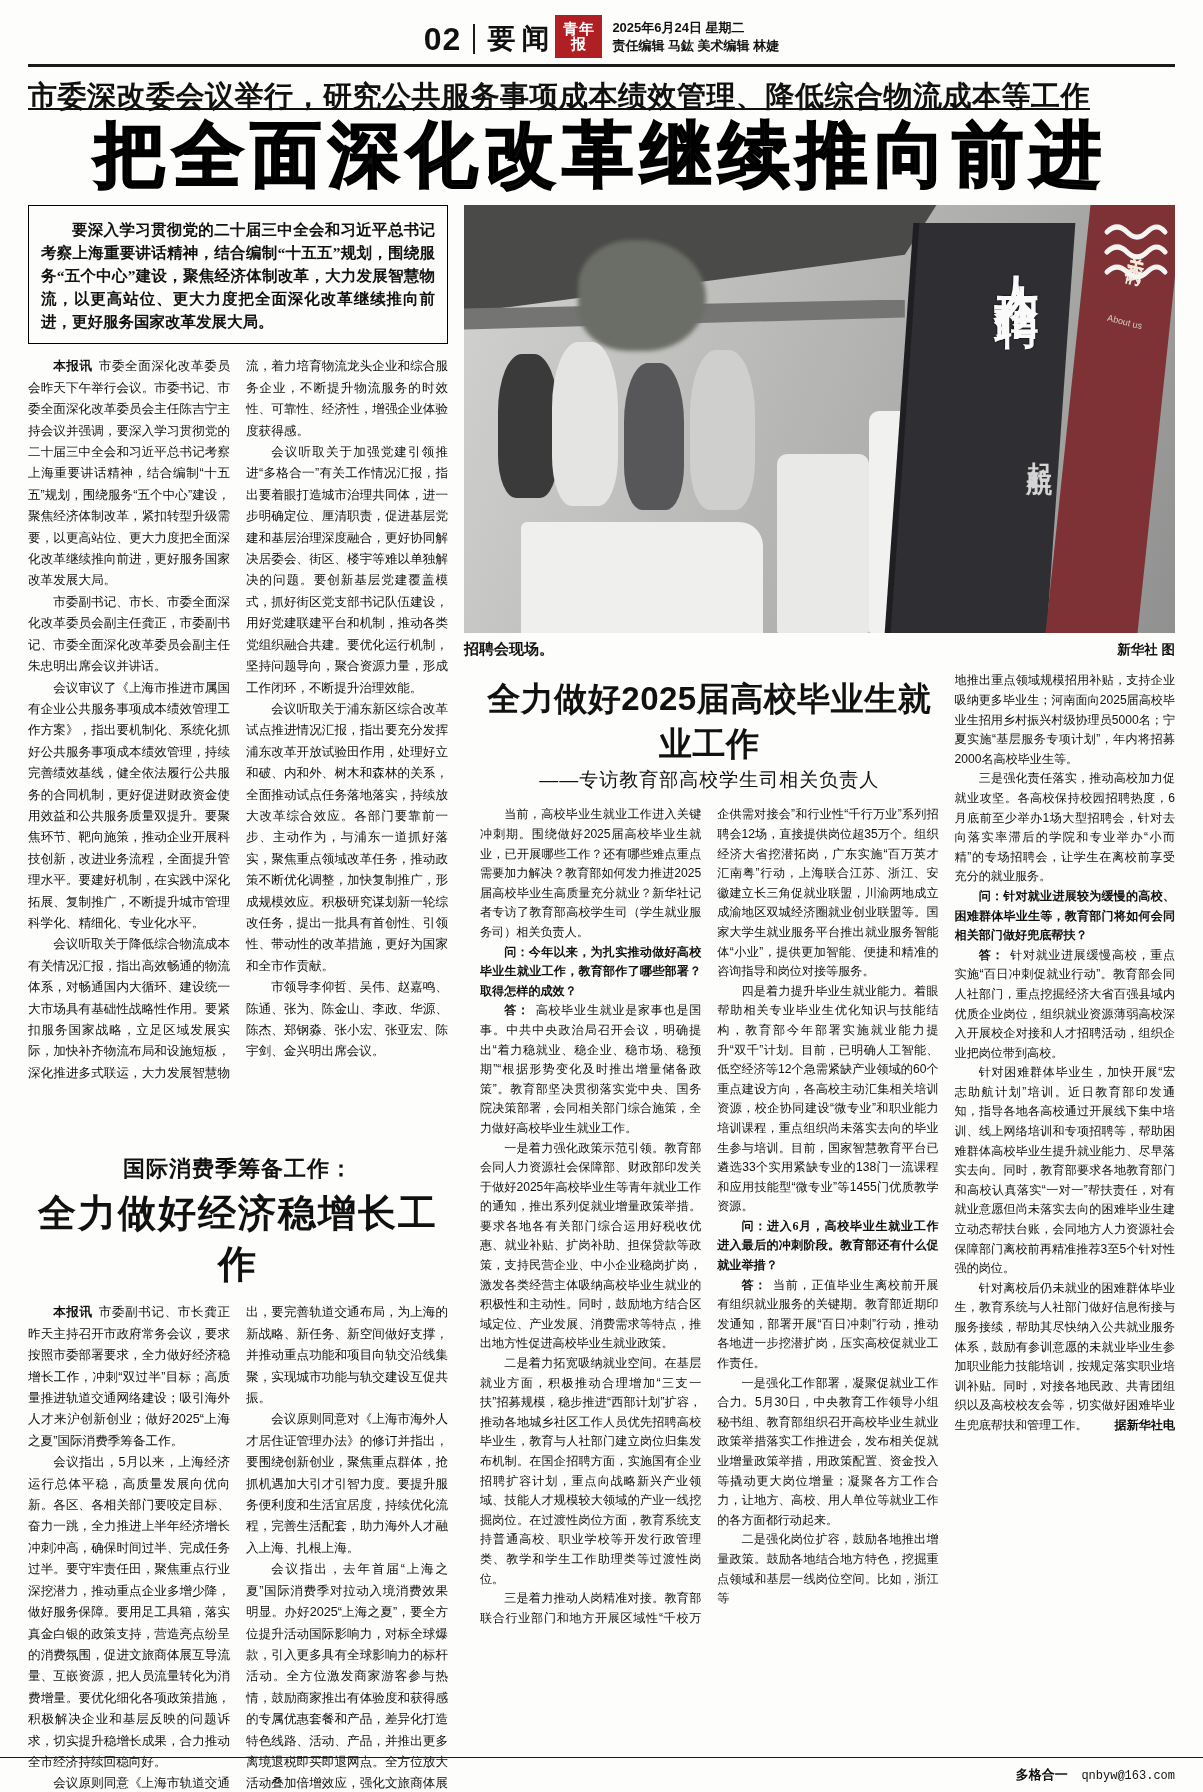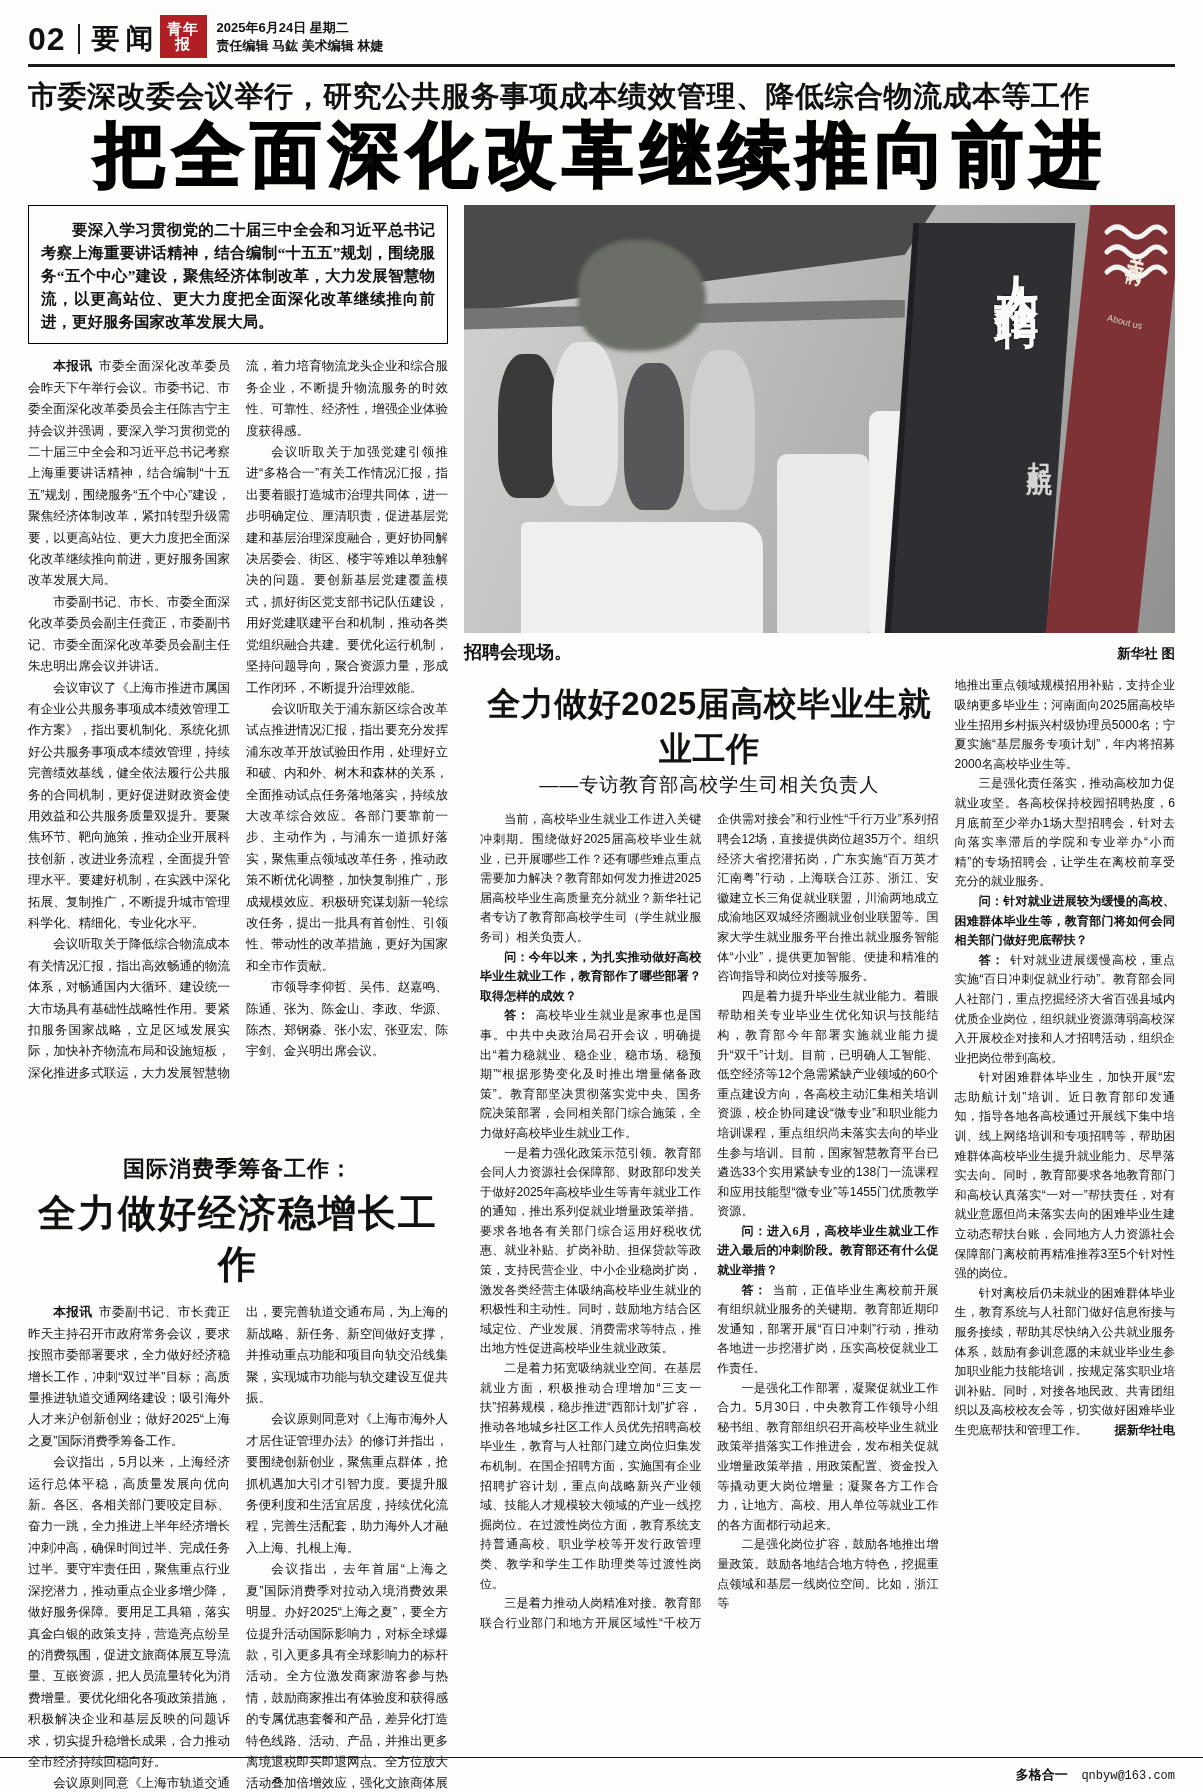--- a/index.html
+++ b/index.html
@@ -7,7 +7,7 @@
         font-family:"Liberation Sans",sans-serif;overflow:hidden;box-sizing:border-box;
         padding:10px 28px 0 28px;}
   
-  .hdr{display:flex;justify-content:flex-start;align-items:flex-end;
+  .hdr{display:flex;justify-content:center;align-items:flex-end;
        border-bottom:3px solid #1a1a1a;padding-bottom:6px;height:48px;}
   .hdr-left{display:flex;align-items:center;gap:12px;}
   .page-no{font-size:32px;font-weight:700;letter-spacing:1px;}

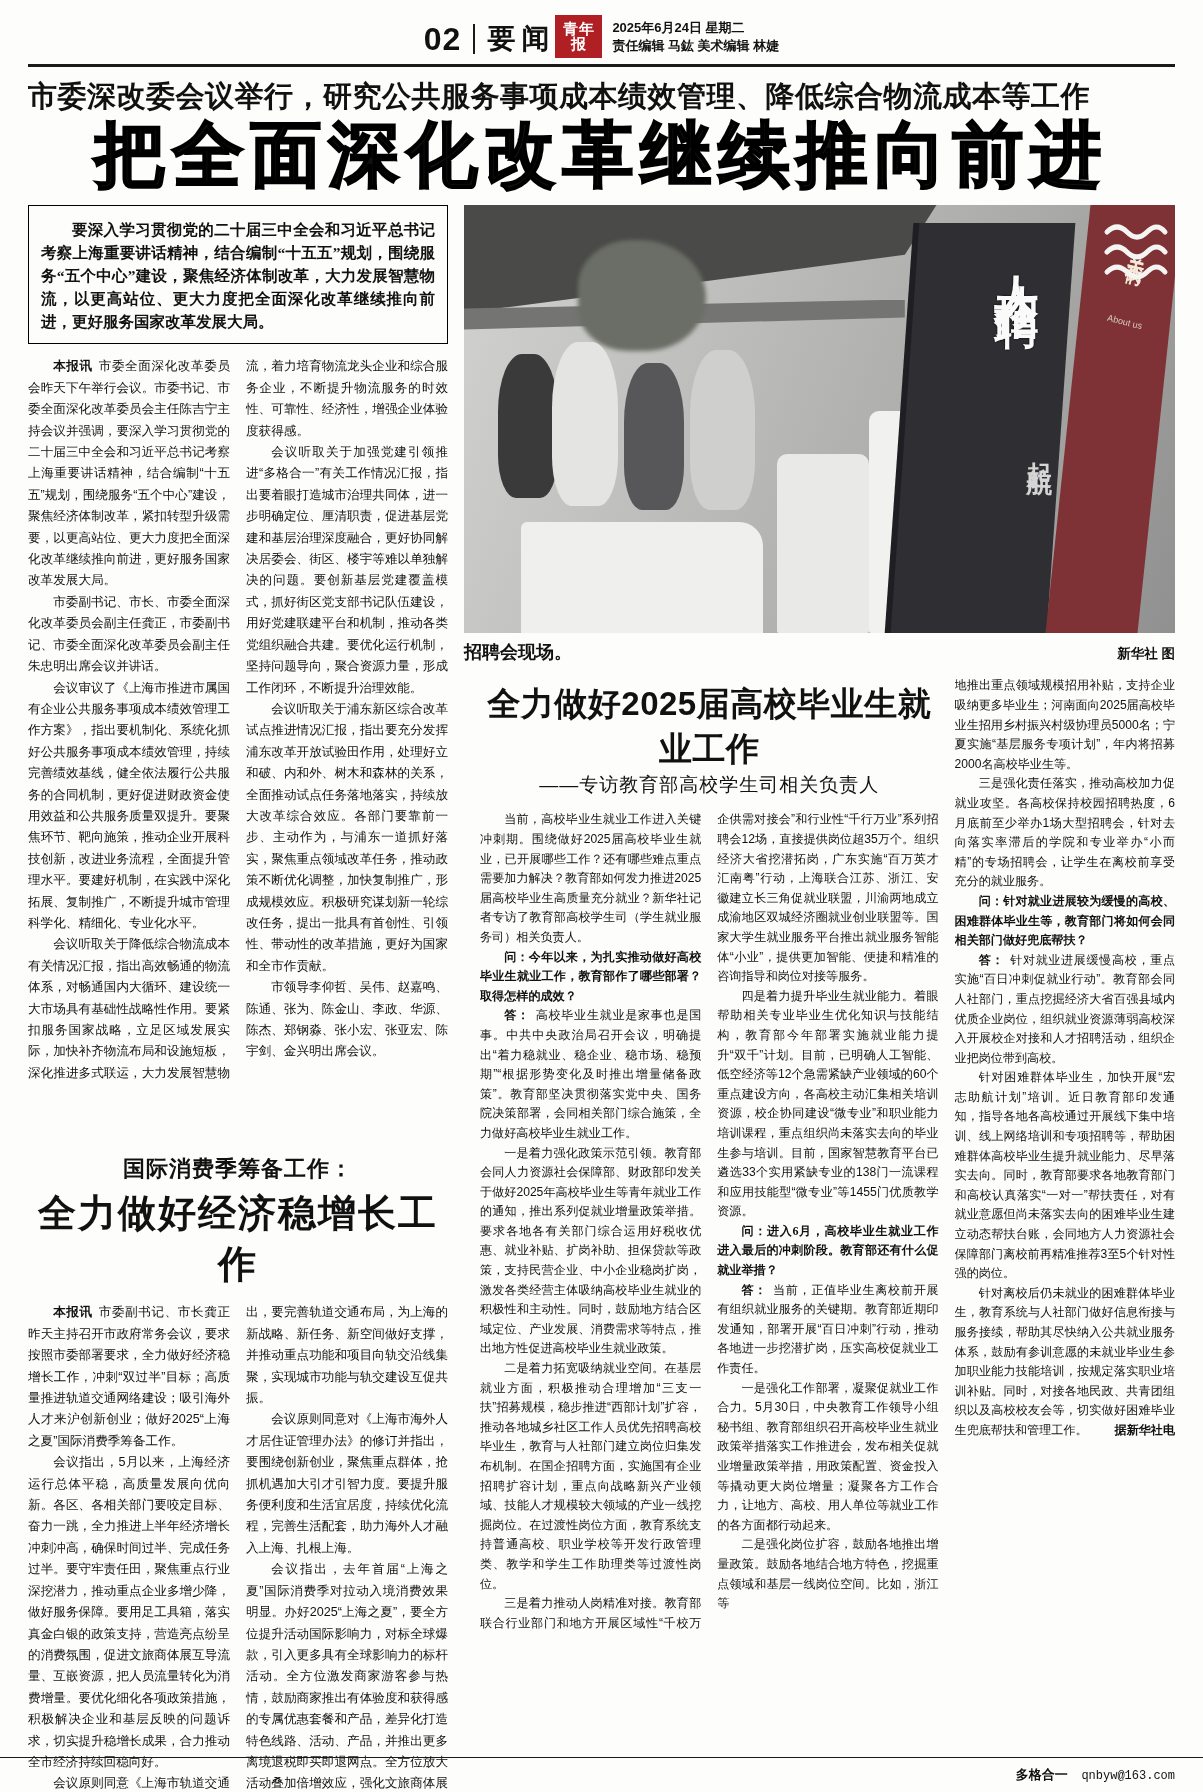--- a/index.html
+++ b/index.html
@@ -20,7 +20,7 @@
        transform:none;letter-spacing:1px;padding:2px;box-sizing:border-box;}
   .hdr-meta{font-size:13px;font-weight:700;line-height:18px;}
   
-  .kicker1{margin-top:10px;font-size:29px;font-weight:800;letter-spacing:.5px;white-space:nowrap;}
+  .kicker1{margin-top:10px;font-size:29px;font-weight:800;letter-spacing:.5px;white-space:nowrap;text-decoration:underline;}
   .headline1{margin-top:4px;text-align:center;font-size:71px;font-weight:900;
        letter-spacing:7px;line-height:1.02;font-family:"Liberation Sans",sans-serif;
        -webkit-text-stroke:2px #000;}

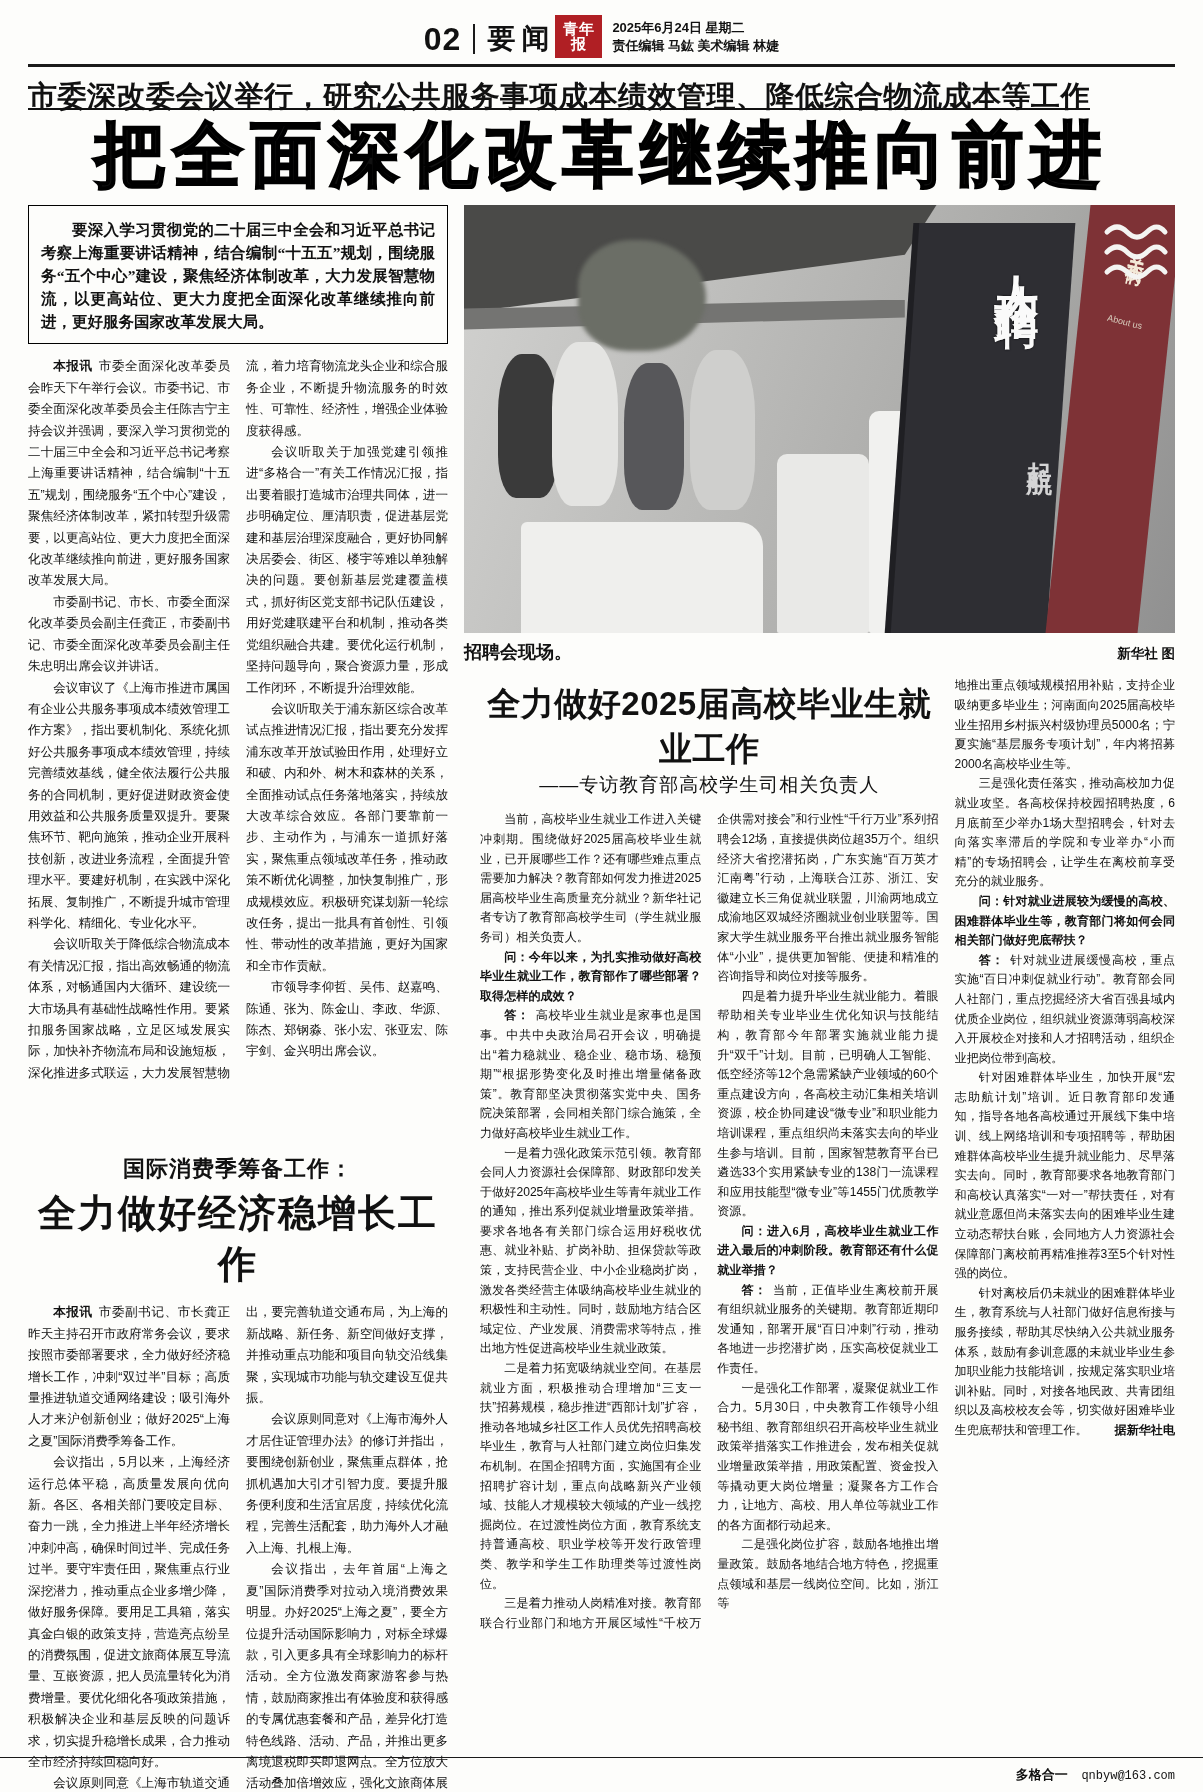--- a/index.html
+++ b/index.html
@@ -78,7 +78,7 @@
   .about-en{position:absolute;right:4.6%;top:26%;color:#d8cdbd;font-size:9px;transform:rotate(14deg);}
   .waves{position:absolute;right:.5%;top:2%;}
   .caption-row{display:flex;justify-content:space-between;align-items:baseline;margin-top:7px;}
-  .caption{font-size:18px;font-weight:700;}
+  .caption{font-size:15px;font-weight:700;}
   .photo-credit{font-size:13.5px;font-weight:700;}
   
   .art2{display:flex;gap:16px;margin-top:12px;}

